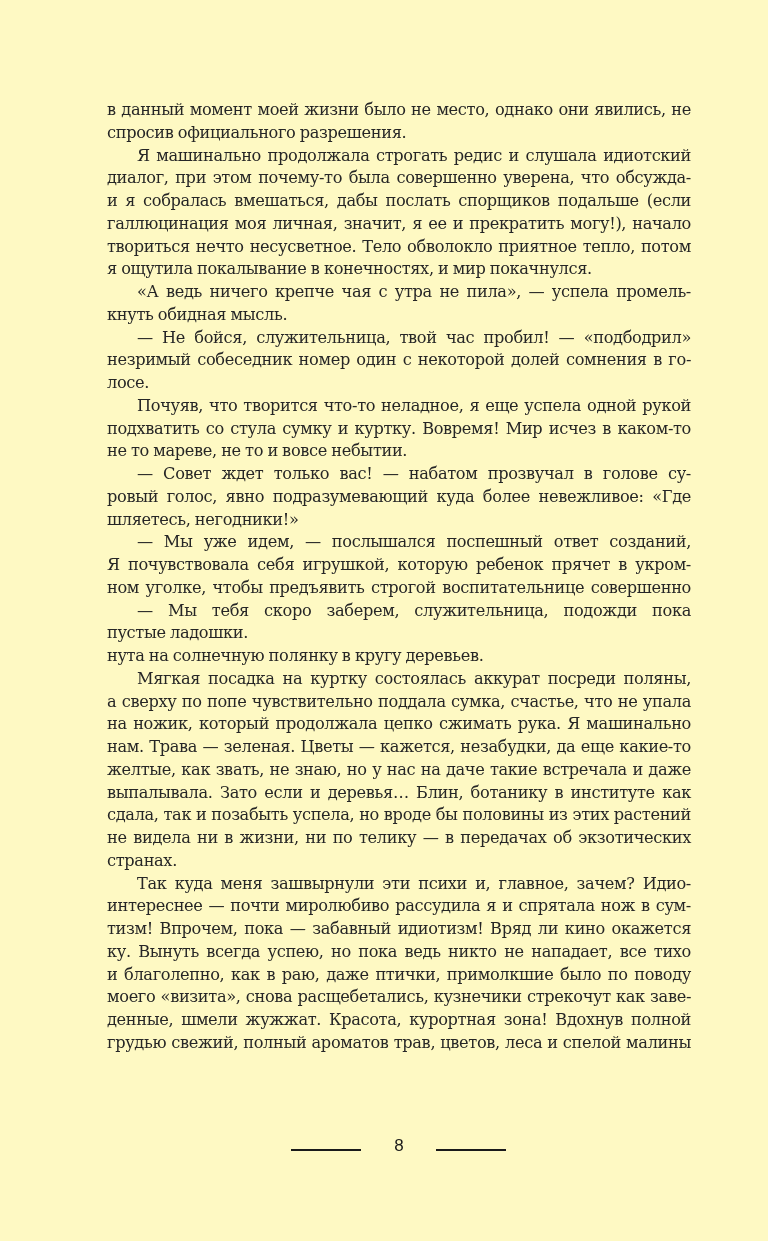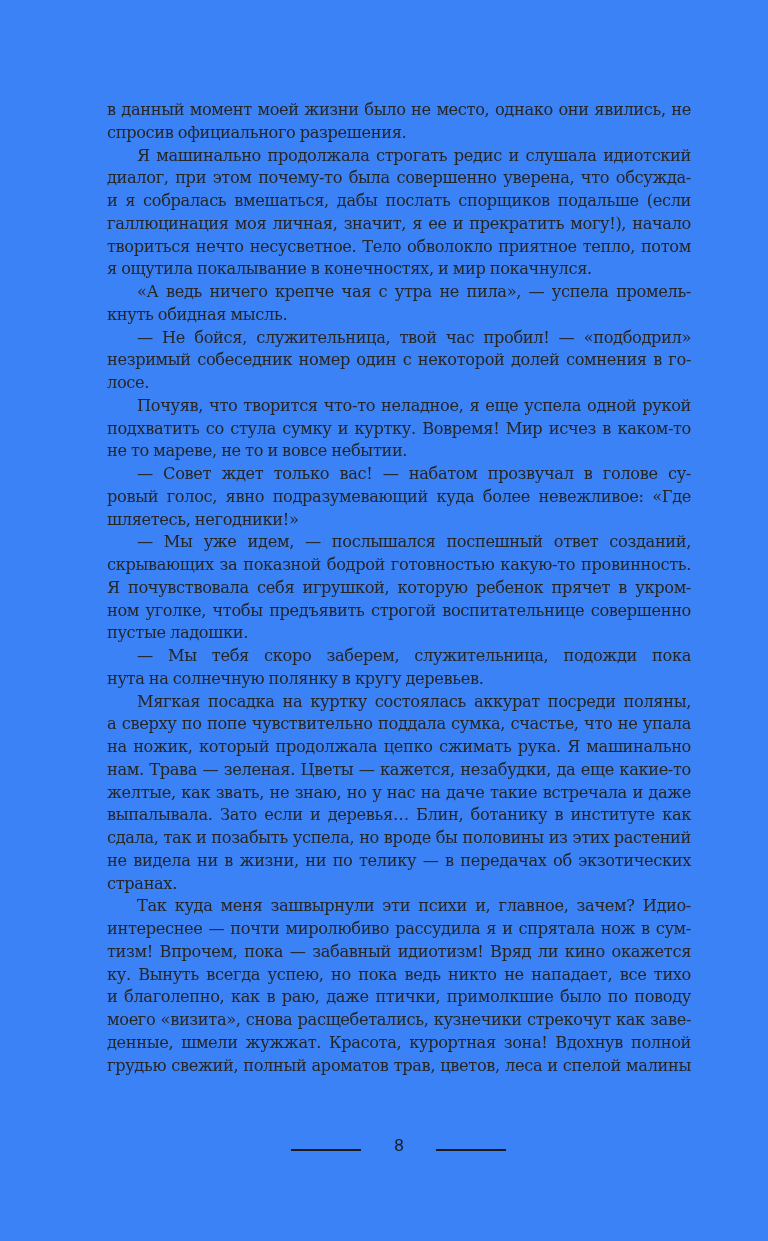--- a/index.html
+++ b/index.html
@@ -18,7 +18,7 @@
       left: 0; top: 0;
       width: 768px;
       height: 1241px;
-      background: #3b82f6;
+      background: #fef9c3;
     }
     .text-block {
       position: absolute;

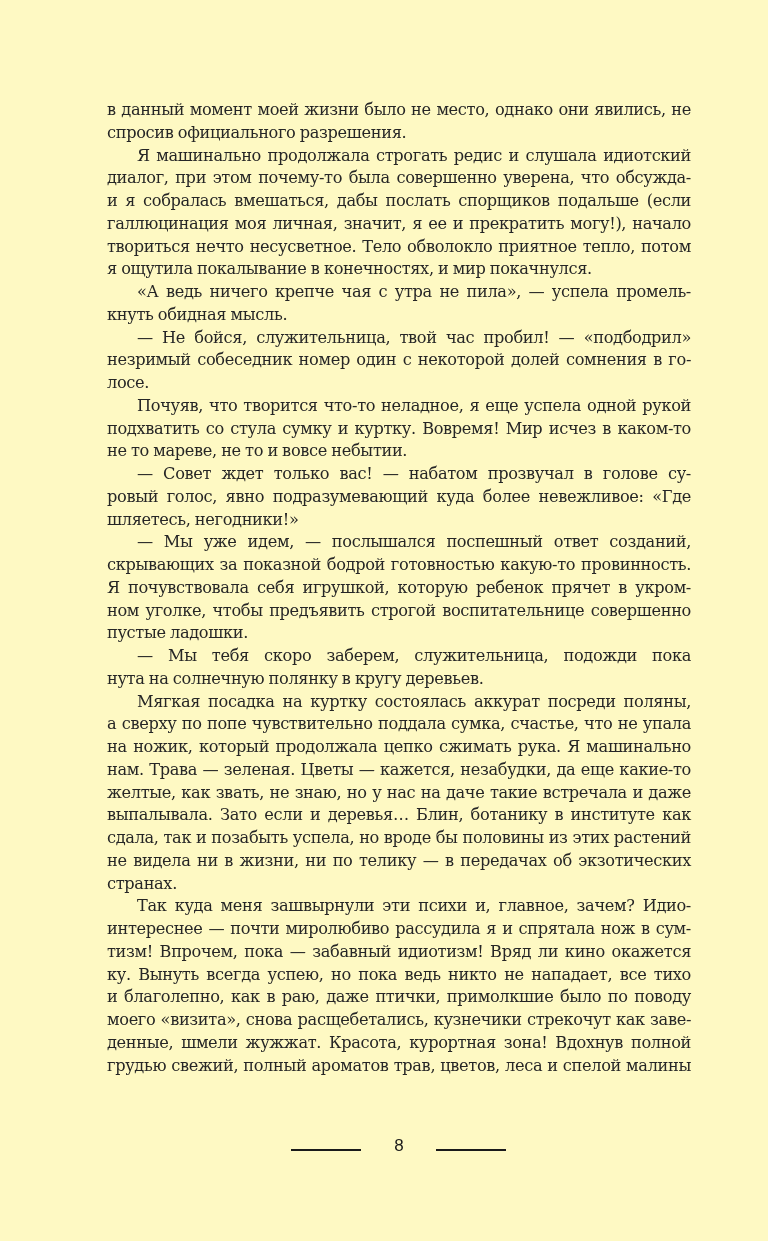--- a/index.html
+++ b/index.html
@@ -97,7 +97,6 @@
       <span class="line">ровый голос, явно подразумевающий куда более невежливое: «Где</span>
       <span class="line last">шляетесь, негодники!»</span>
       <span class="line indent">— Мы уже идем, — послышался поспешный ответ созданий,</span>
-      <span class="line">скрывающих за показной бодрой готовностью какую-то провинность.</span>
       <span class="line">Я почувствовала себя игрушкой, которую ребенок прячет в укром-</span>
       <span class="line">ном уголке, чтобы предъявить строгой воспитательнице совершенно</span>
       <span class="line last">пустые ладошки.</span>

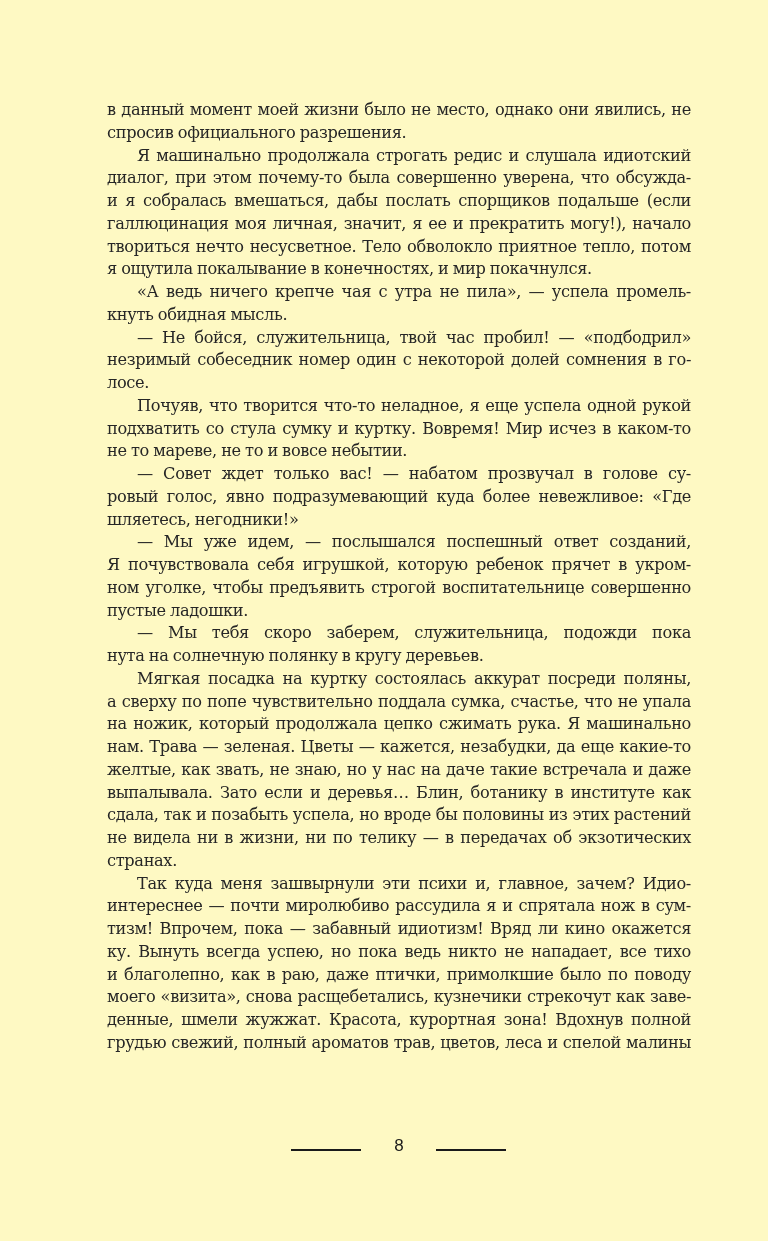--- a/index.html
+++ b/index.html
@@ -99,8 +99,8 @@
       <span class="line indent">— Мы уже идем, — послышался поспешный ответ созданий,</span>
       <span class="line">Я почувствовала себя игрушкой, которую ребенок прячет в укром-</span>
       <span class="line">ном уголке, чтобы предъявить строгой воспитательнице совершенно</span>
+      <span class="line indent">— Мы тебя скоро заберем, служительница, подожди пока</span>
       <span class="line last">пустые ладошки.</span>
-      <span class="line indent">— Мы тебя скоро заберем, служительница, подожди пока</span>
       <span class="line last">нута на солнечную полянку в кругу деревьев.</span>
       <span class="line indent">Мягкая посадка на куртку состоялась аккурат посреди поляны,</span>
       <span class="line">а сверху по попе чувствительно поддала сумка, счастье, что не упала</span>

